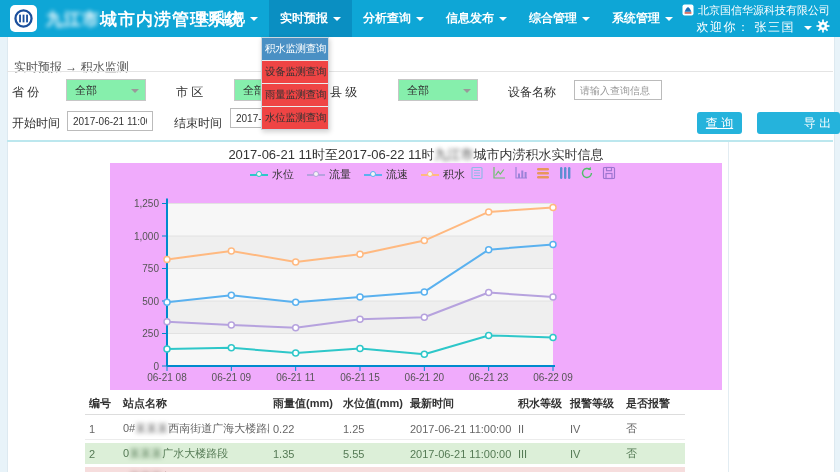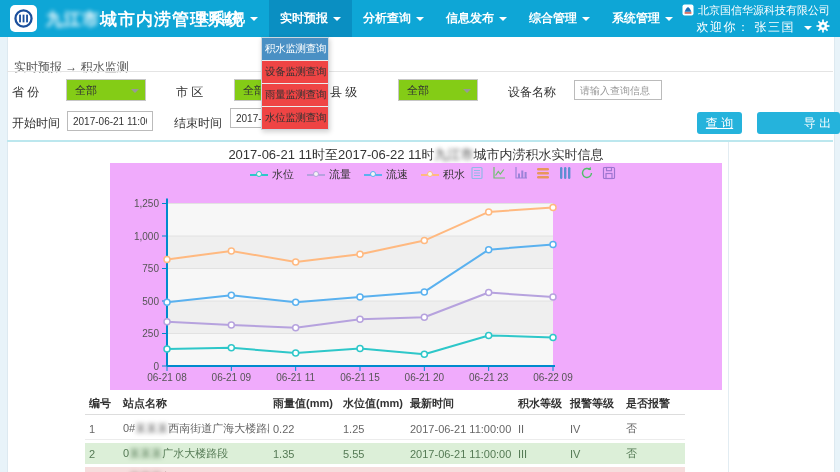--- a/index.html
+++ b/index.html
@@ -29,7 +29,7 @@
   .divider2{position:absolute;left:7px;top:140px;width:826px;height:2px;background:#bce7ee;}
   .vline{position:absolute;left:728px;top:142px;width:1px;height:330px;background:#e2ecf2;}
   .field-label{position:absolute;font-size:12px;color:#333;white-space:nowrap;}
-  .select{position:absolute;height:22px;width:80px;border:1px solid #c6c6c6;background:#84cc16;font-size:11px;color:#333;display:flex;align-items:center;padding-left:8px;box-sizing:border-box;cursor:pointer;}
+  .select{position:absolute;height:22px;width:80px;border:1px solid #c6c6c6;background:#86efac;font-size:11px;color:#333;display:flex;align-items:center;padding-left:8px;box-sizing:border-box;cursor:pointer;}
   .select .sel-caret{position:absolute;right:6px;top:9px;width:0;height:0;border-left:4px solid transparent;border-right:4px solid transparent;border-top:4px solid #999;}
   .tinput{position:absolute;height:20px;border:1px solid #bbb;font-size:10px;color:#333;padding:0 5px;box-sizing:border-box;font-family:"Liberation Sans","DejaVu Sans",sans-serif;}
   .tinput::placeholder{color:#999;}

